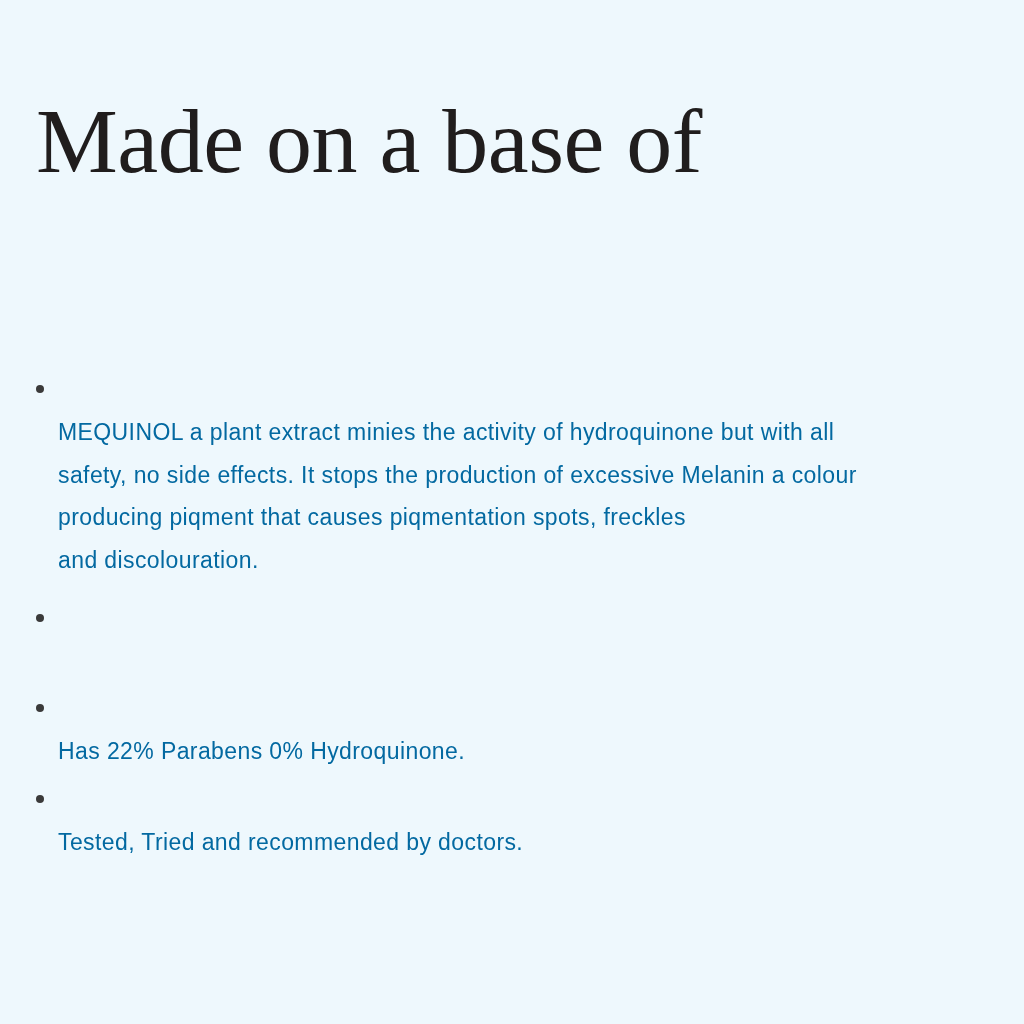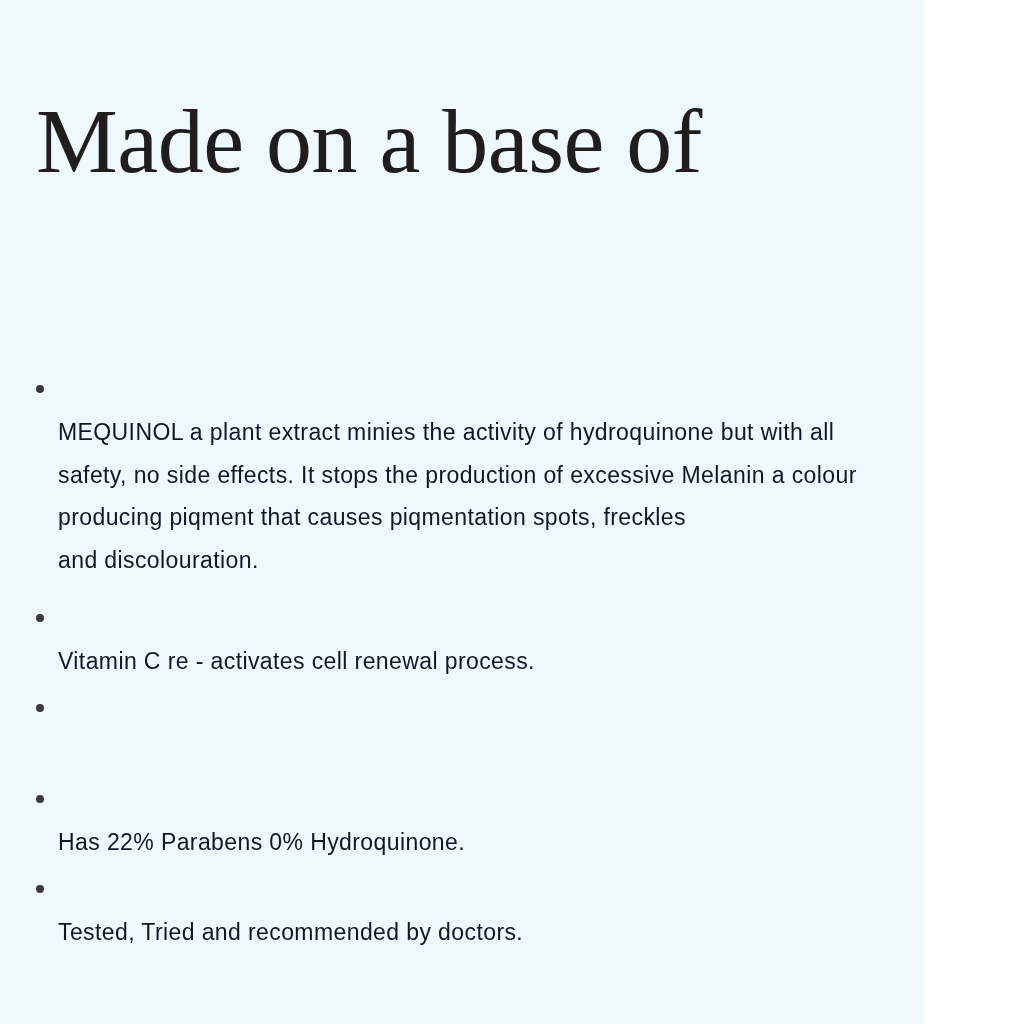--- a/index.html
+++ b/index.html
@@ -11,7 +11,7 @@
   }
   .slide {
     position: relative;
-    width: 924px;
+    width: 1024px;
     height: 1024px;
     background: #eef8fd;
   }

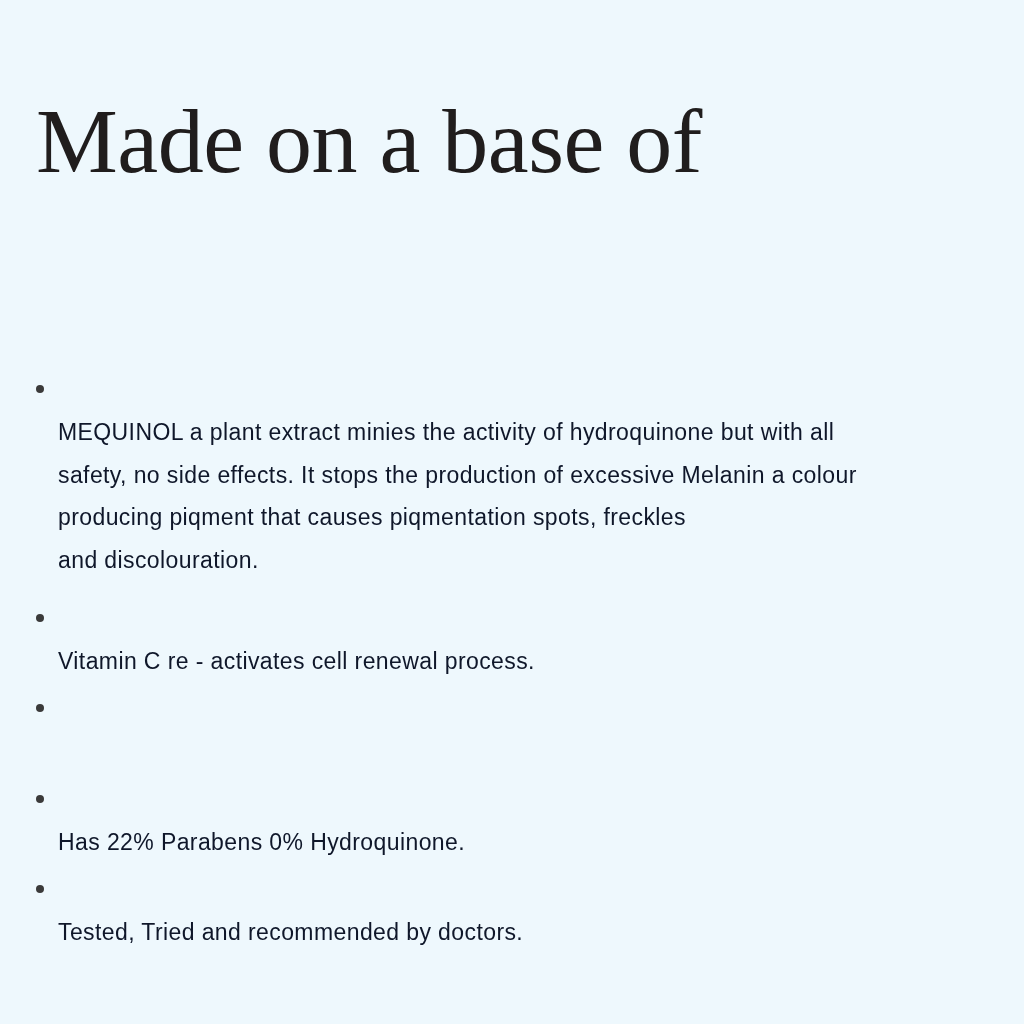--- a/index.html
+++ b/index.html
@@ -40,7 +40,7 @@
     font-size: 23px;
     line-height: 1.86;
     letter-spacing: 0.4px;
-    color: #0f172a;
+    color: #0369a1;
     white-space: pre-line;
     margin-bottom: 5px;
   }

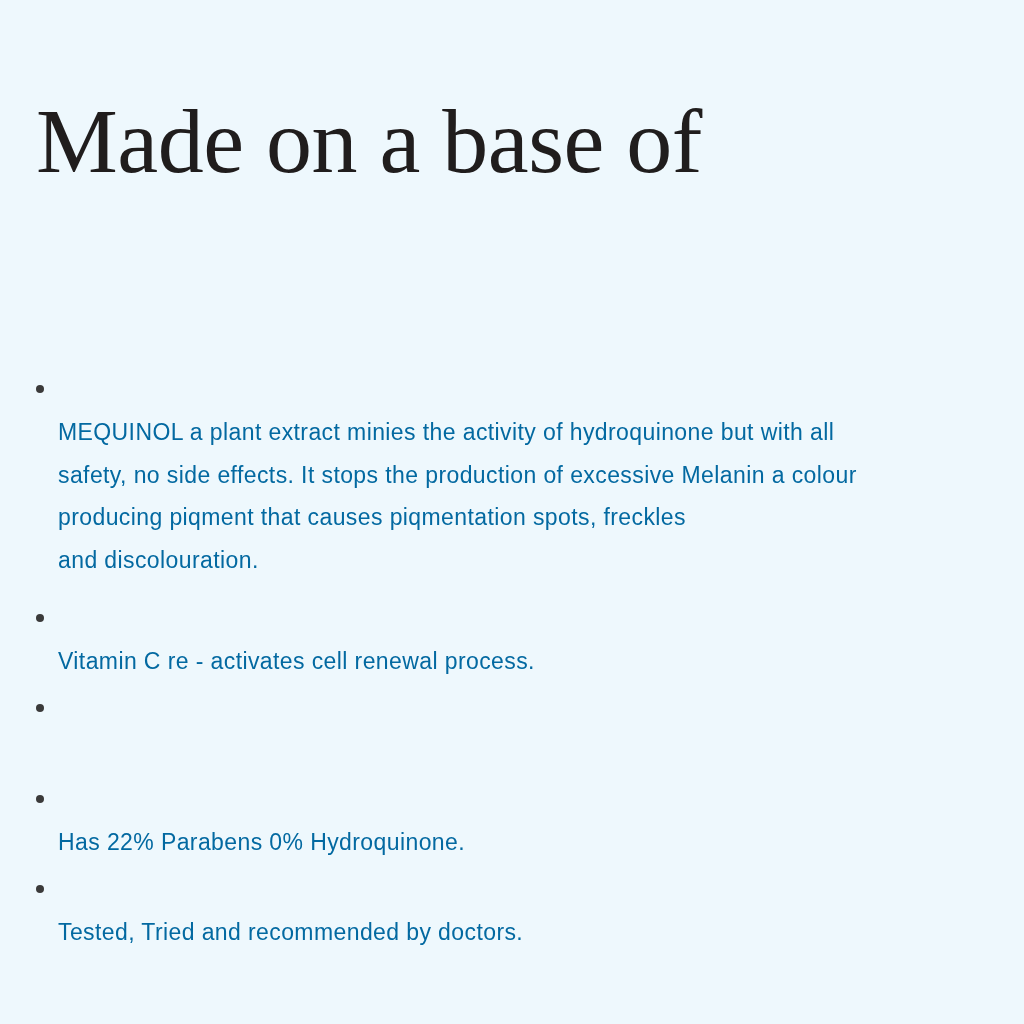--- a/index.html
+++ b/index.html
@@ -74,9 +74,6 @@
 and discolouration.</span>
     </li>
     <li class="bullet-item">
-      <span class="dot"></span><span>Vitamin C re - activates cell renewal process.</span>
-    </li>
-    <li class="bullet-item">
       <span class="dot"></span>
     </li>
     <li class="bullet-item">

